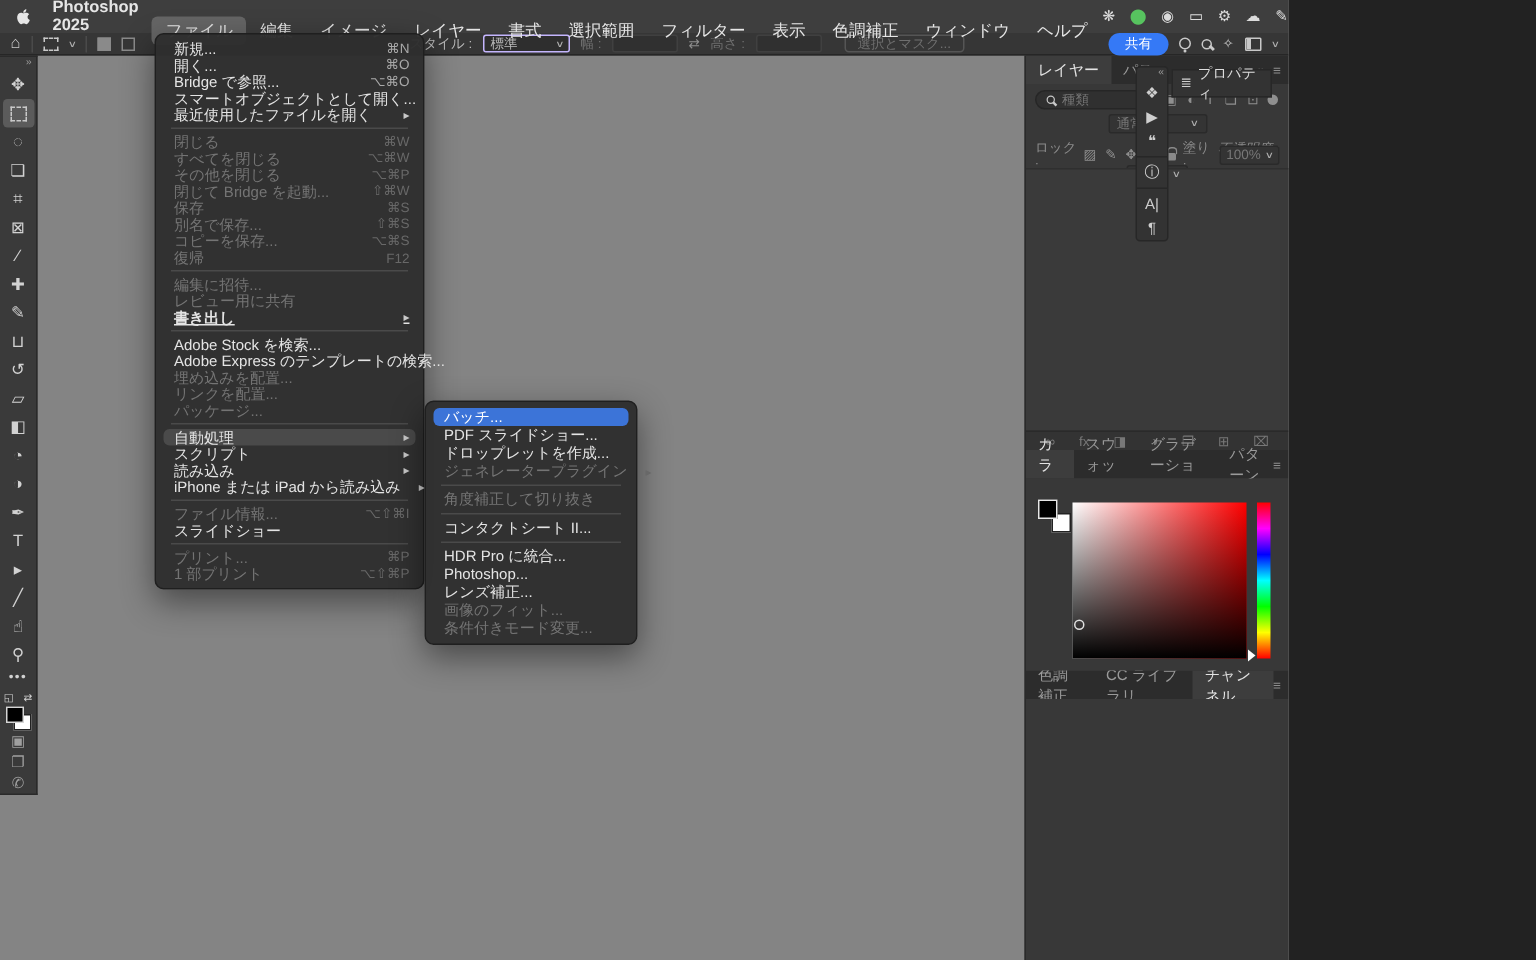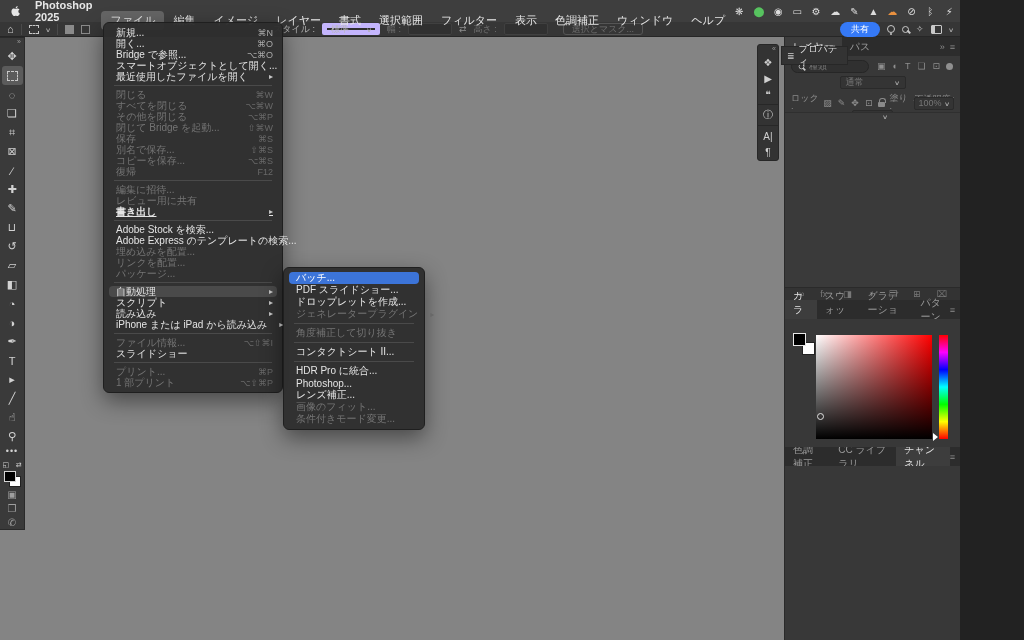--- a/index.html
+++ b/index.html
@@ -4,7 +4,7 @@
 <style>
   html,body{margin:0;padding:0;background:#222;}
   *{box-sizing:border-box;font-family:"Liberation Sans","DejaVu Sans",sans-serif;}
-  .stage{position:relative;width:960px;height:640px;overflow:hidden;background:#848484;}
+  .stage{position:relative;width:859px;height:640px;overflow:hidden;background:#848484;}
 
   
   .menubar{position:absolute;top:0;left:0;right:0;height:22px;background:#3e3e3e;

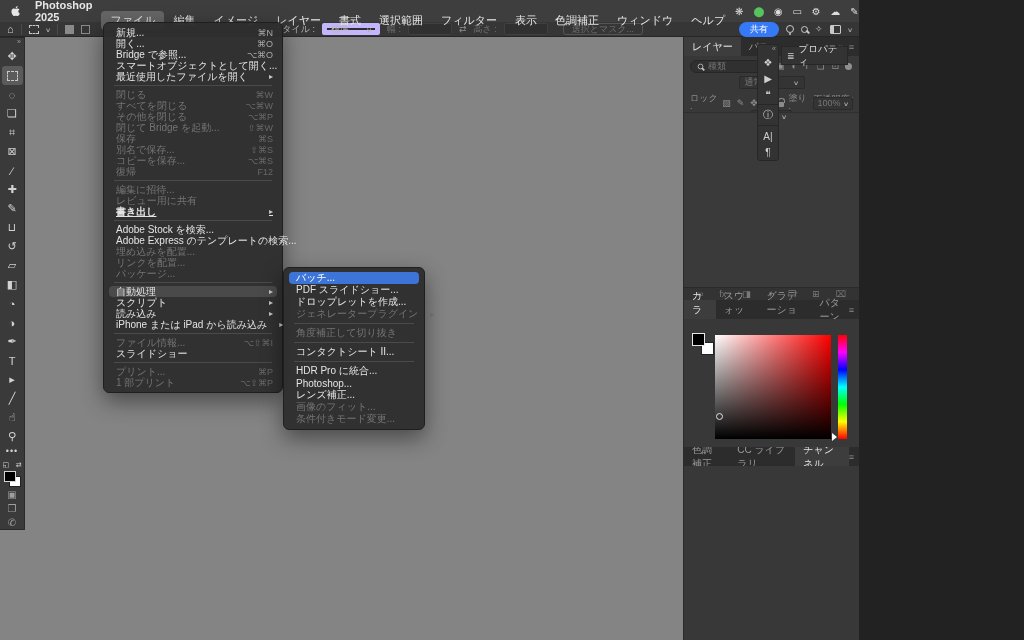--- a/index.html
+++ b/index.html
@@ -26,7 +26,7 @@
   .modebox{width:9px;height:9px;border:1px solid #8a8a8a;}
   .modebox.fill{background:#8a8a8a;}
   .caret{font-size:6px;color:#b0b0b0;transform:scaleX(1.4);}
-  .ddl-sm{background:#2e2e2e;border:5px solid #c4b5fd;border-radius:2px;height:12px;
+  .ddl-sm{background:#2e2e2e;border:1px solid #c4b5fd;border-radius:2px;height:12px;
     display:flex;align-items:center;justify-content:space-between;padding:0 4px;min-width:58px;}
   .field-sm{background:#303030;border:1px solid #404040;border-radius:2px;height:12px;width:44px;}
   .dim{color:#6f6f6f;}

